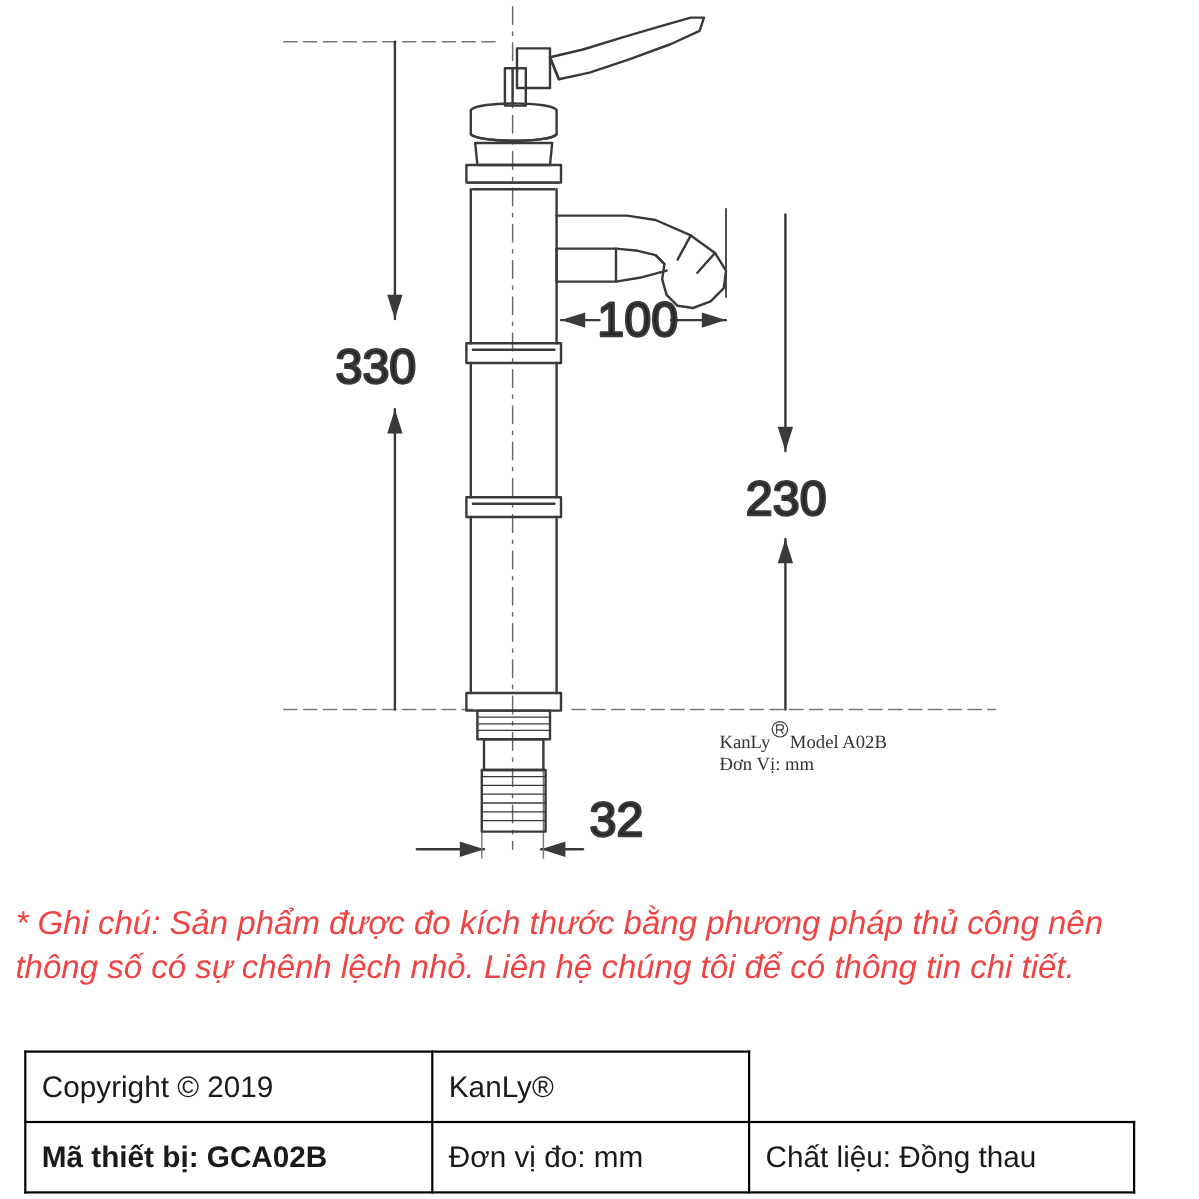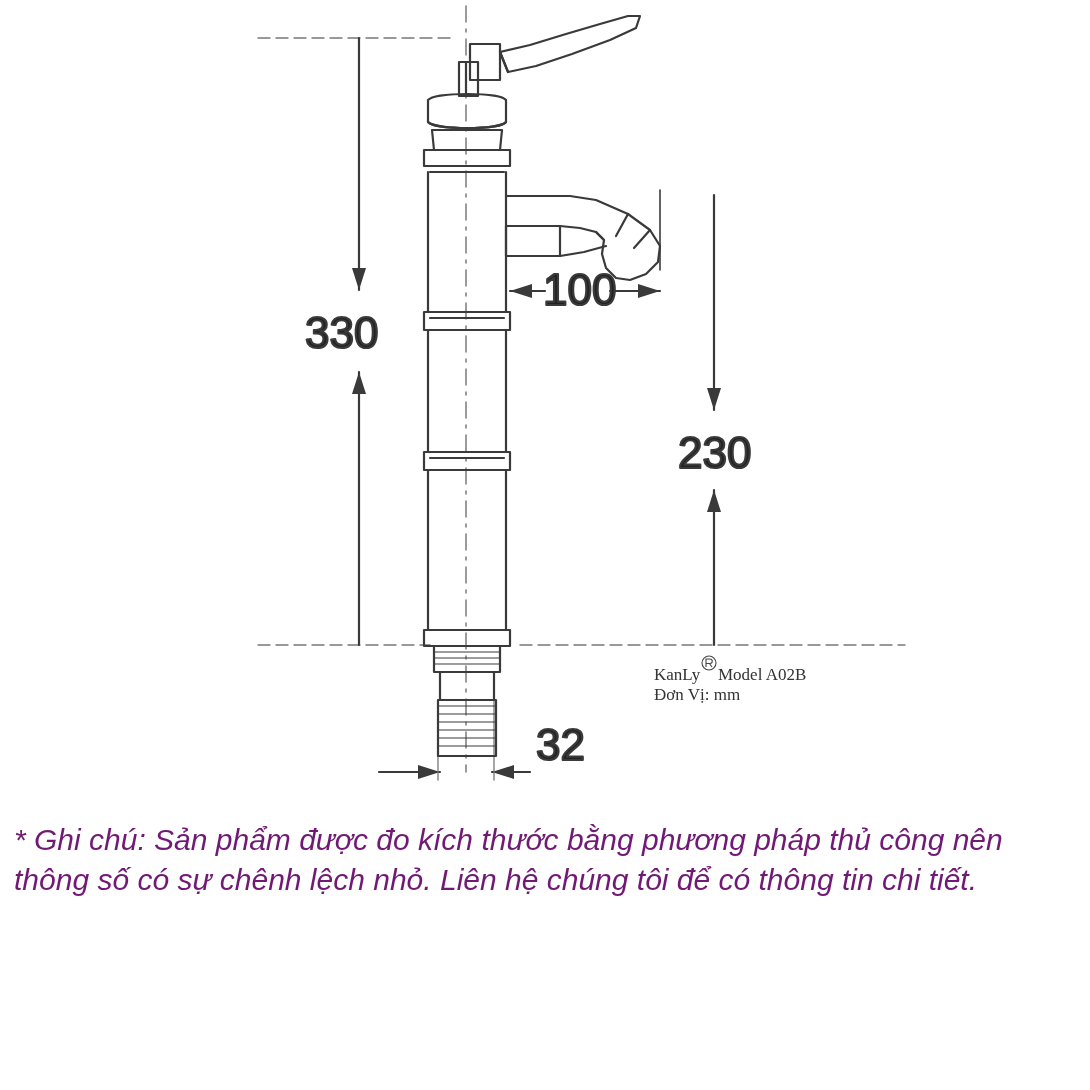--- a/index.html
+++ b/index.html
@@ -43,7 +43,7 @@
     font-size: 30px;
     font-style: italic;
     line-height: 1.32;
-    color: #701a75;
+    color: #ef4444;
   }
   #info-table {
     position: absolute;

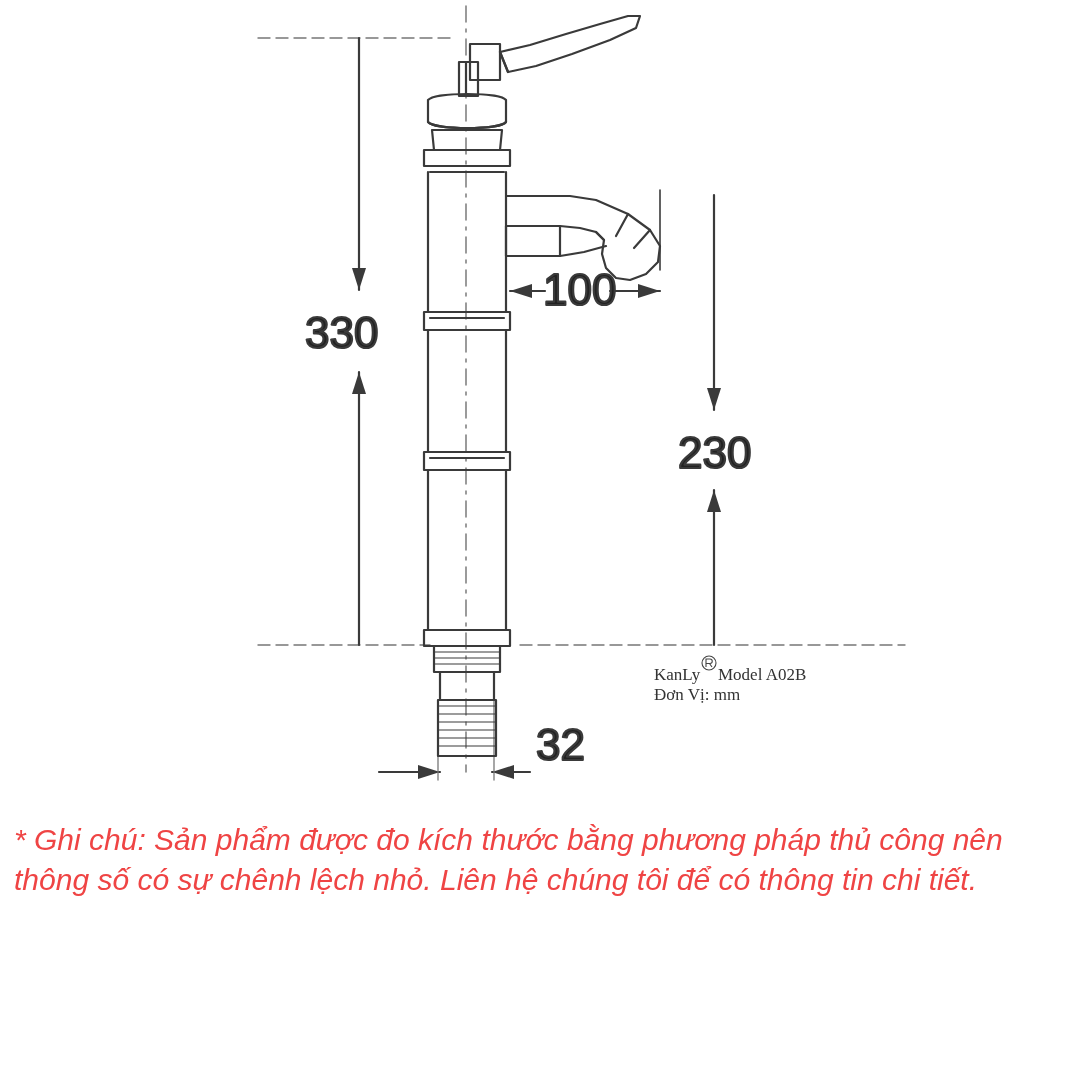--- a/index.html
+++ b/index.html
@@ -191,6 +191,11 @@
 
 <table id="info-table">
   <tbody>
+      <tr class="row-top">
+    <td class="cell-code">Copyright © 2019</td>
+    <td class="cell-brand">KanLy®</td>
+    <td class="cell-mat" style="border-top:none;border-right:none;border-bottom:none;"></td>
+  </tr>
 </tbody>
   </table>
 

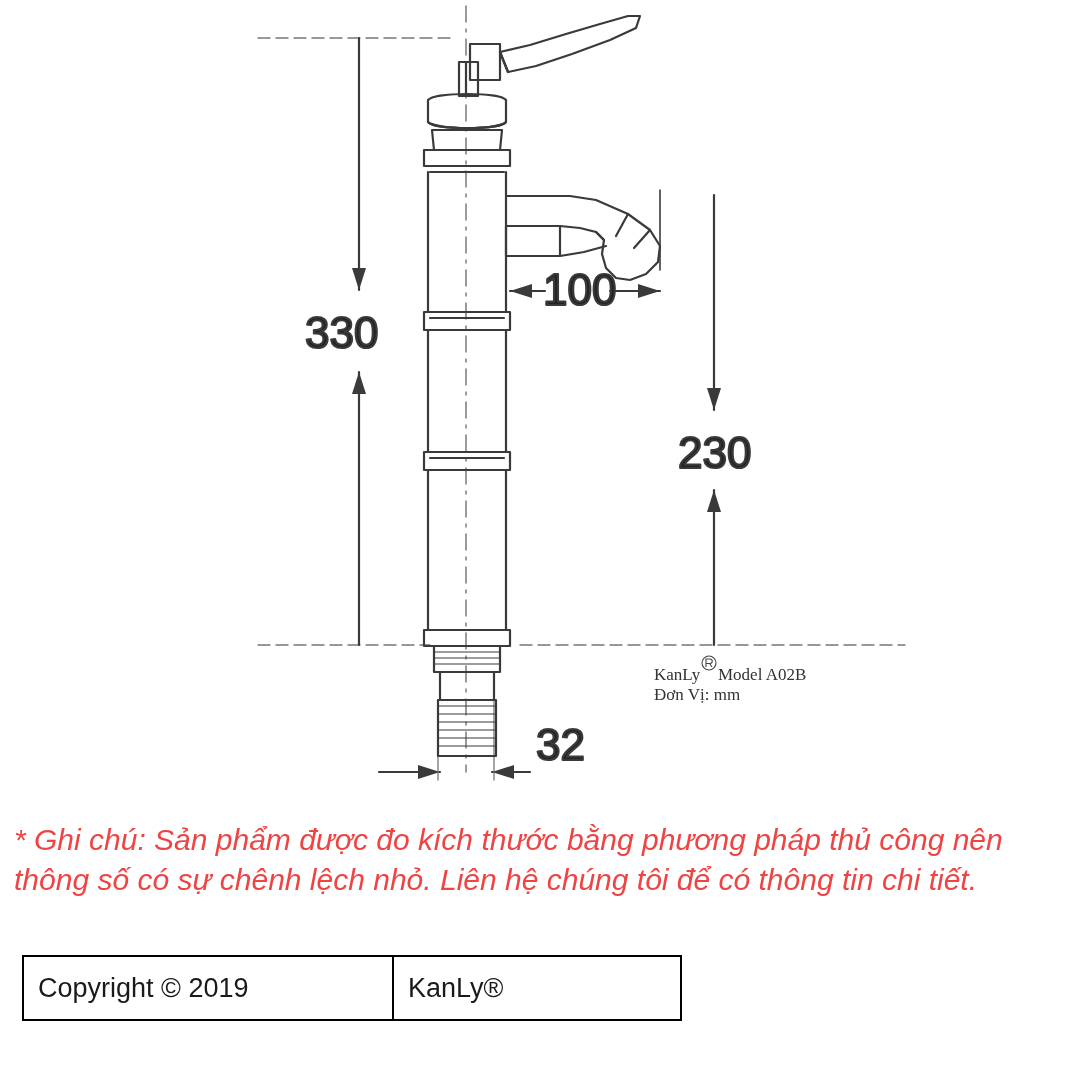--- a/index.html
+++ b/index.html
@@ -196,6 +196,11 @@
     <td class="cell-brand">KanLy®</td>
     <td class="cell-mat" style="border-top:none;border-right:none;border-bottom:none;"></td>
   </tr>
+  <tr>
+    <td class="cell-code">Mã thiết bị: GCA02B</td>
+    <td class="cell-unit">Đơn vị đo: mm</td>
+    <td class="cell-mat">Chất liệu: Đồng thau</td>
+  </tr>
 </tbody>
   </table>
 

